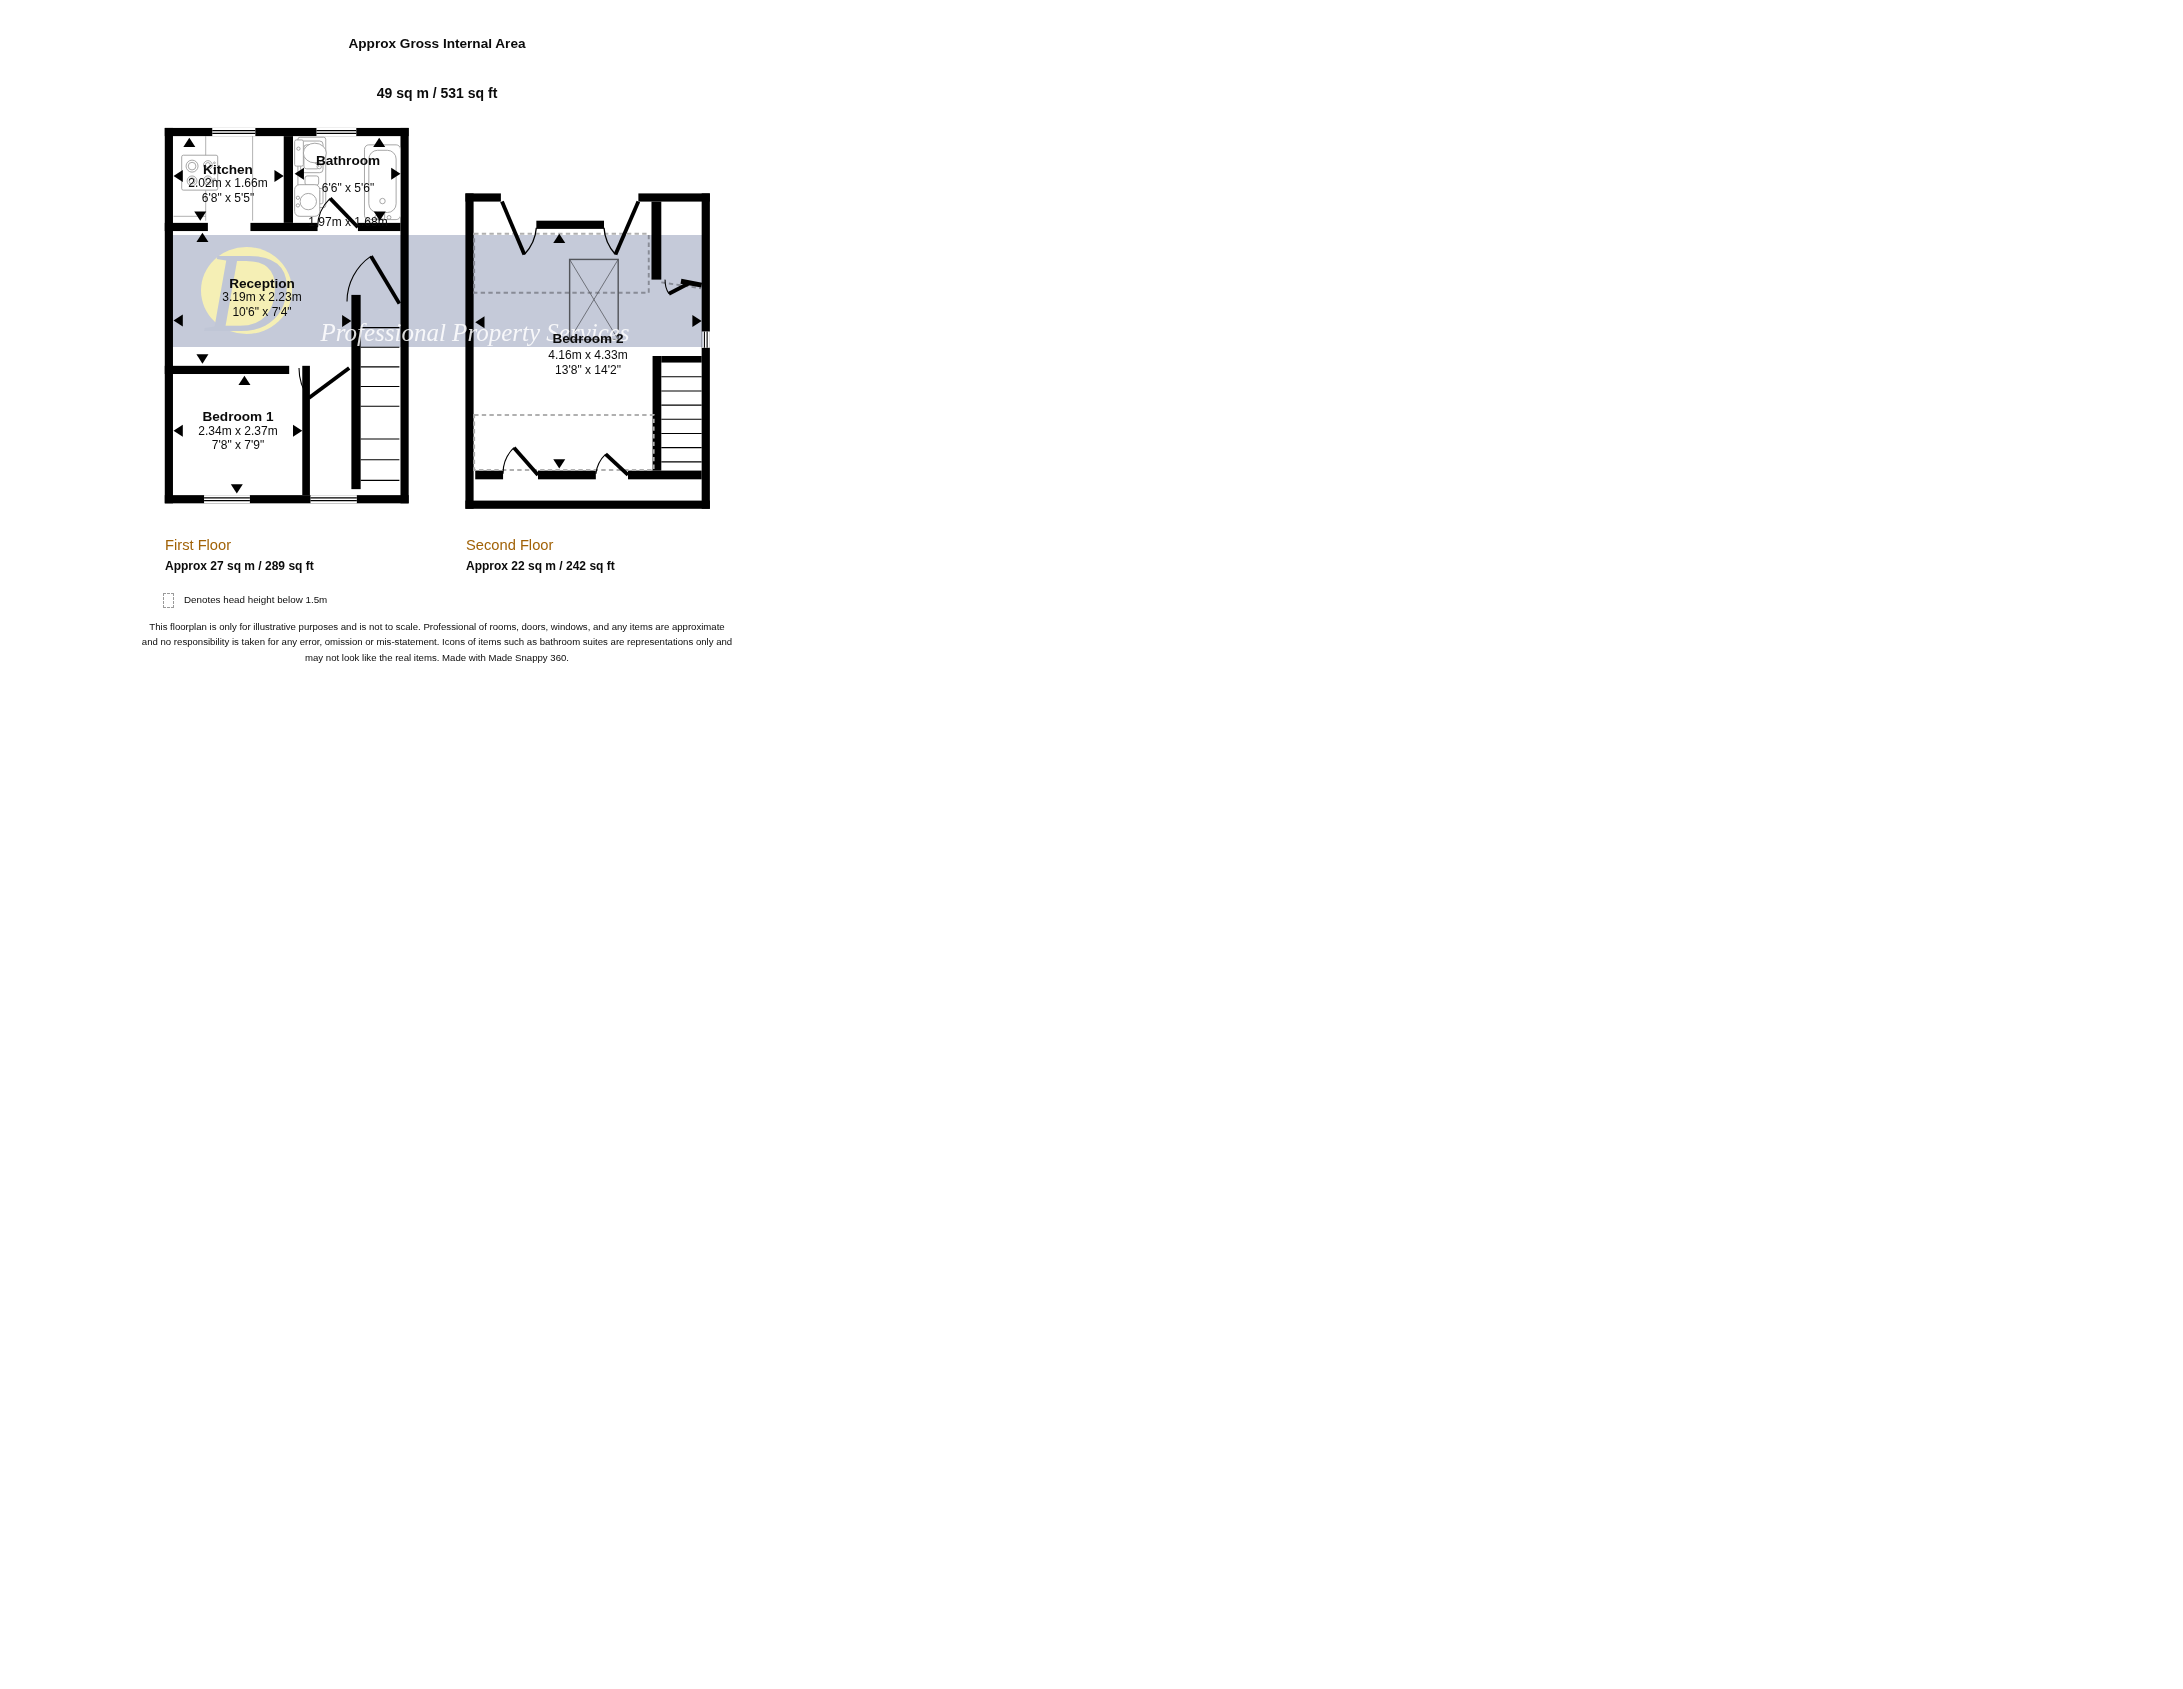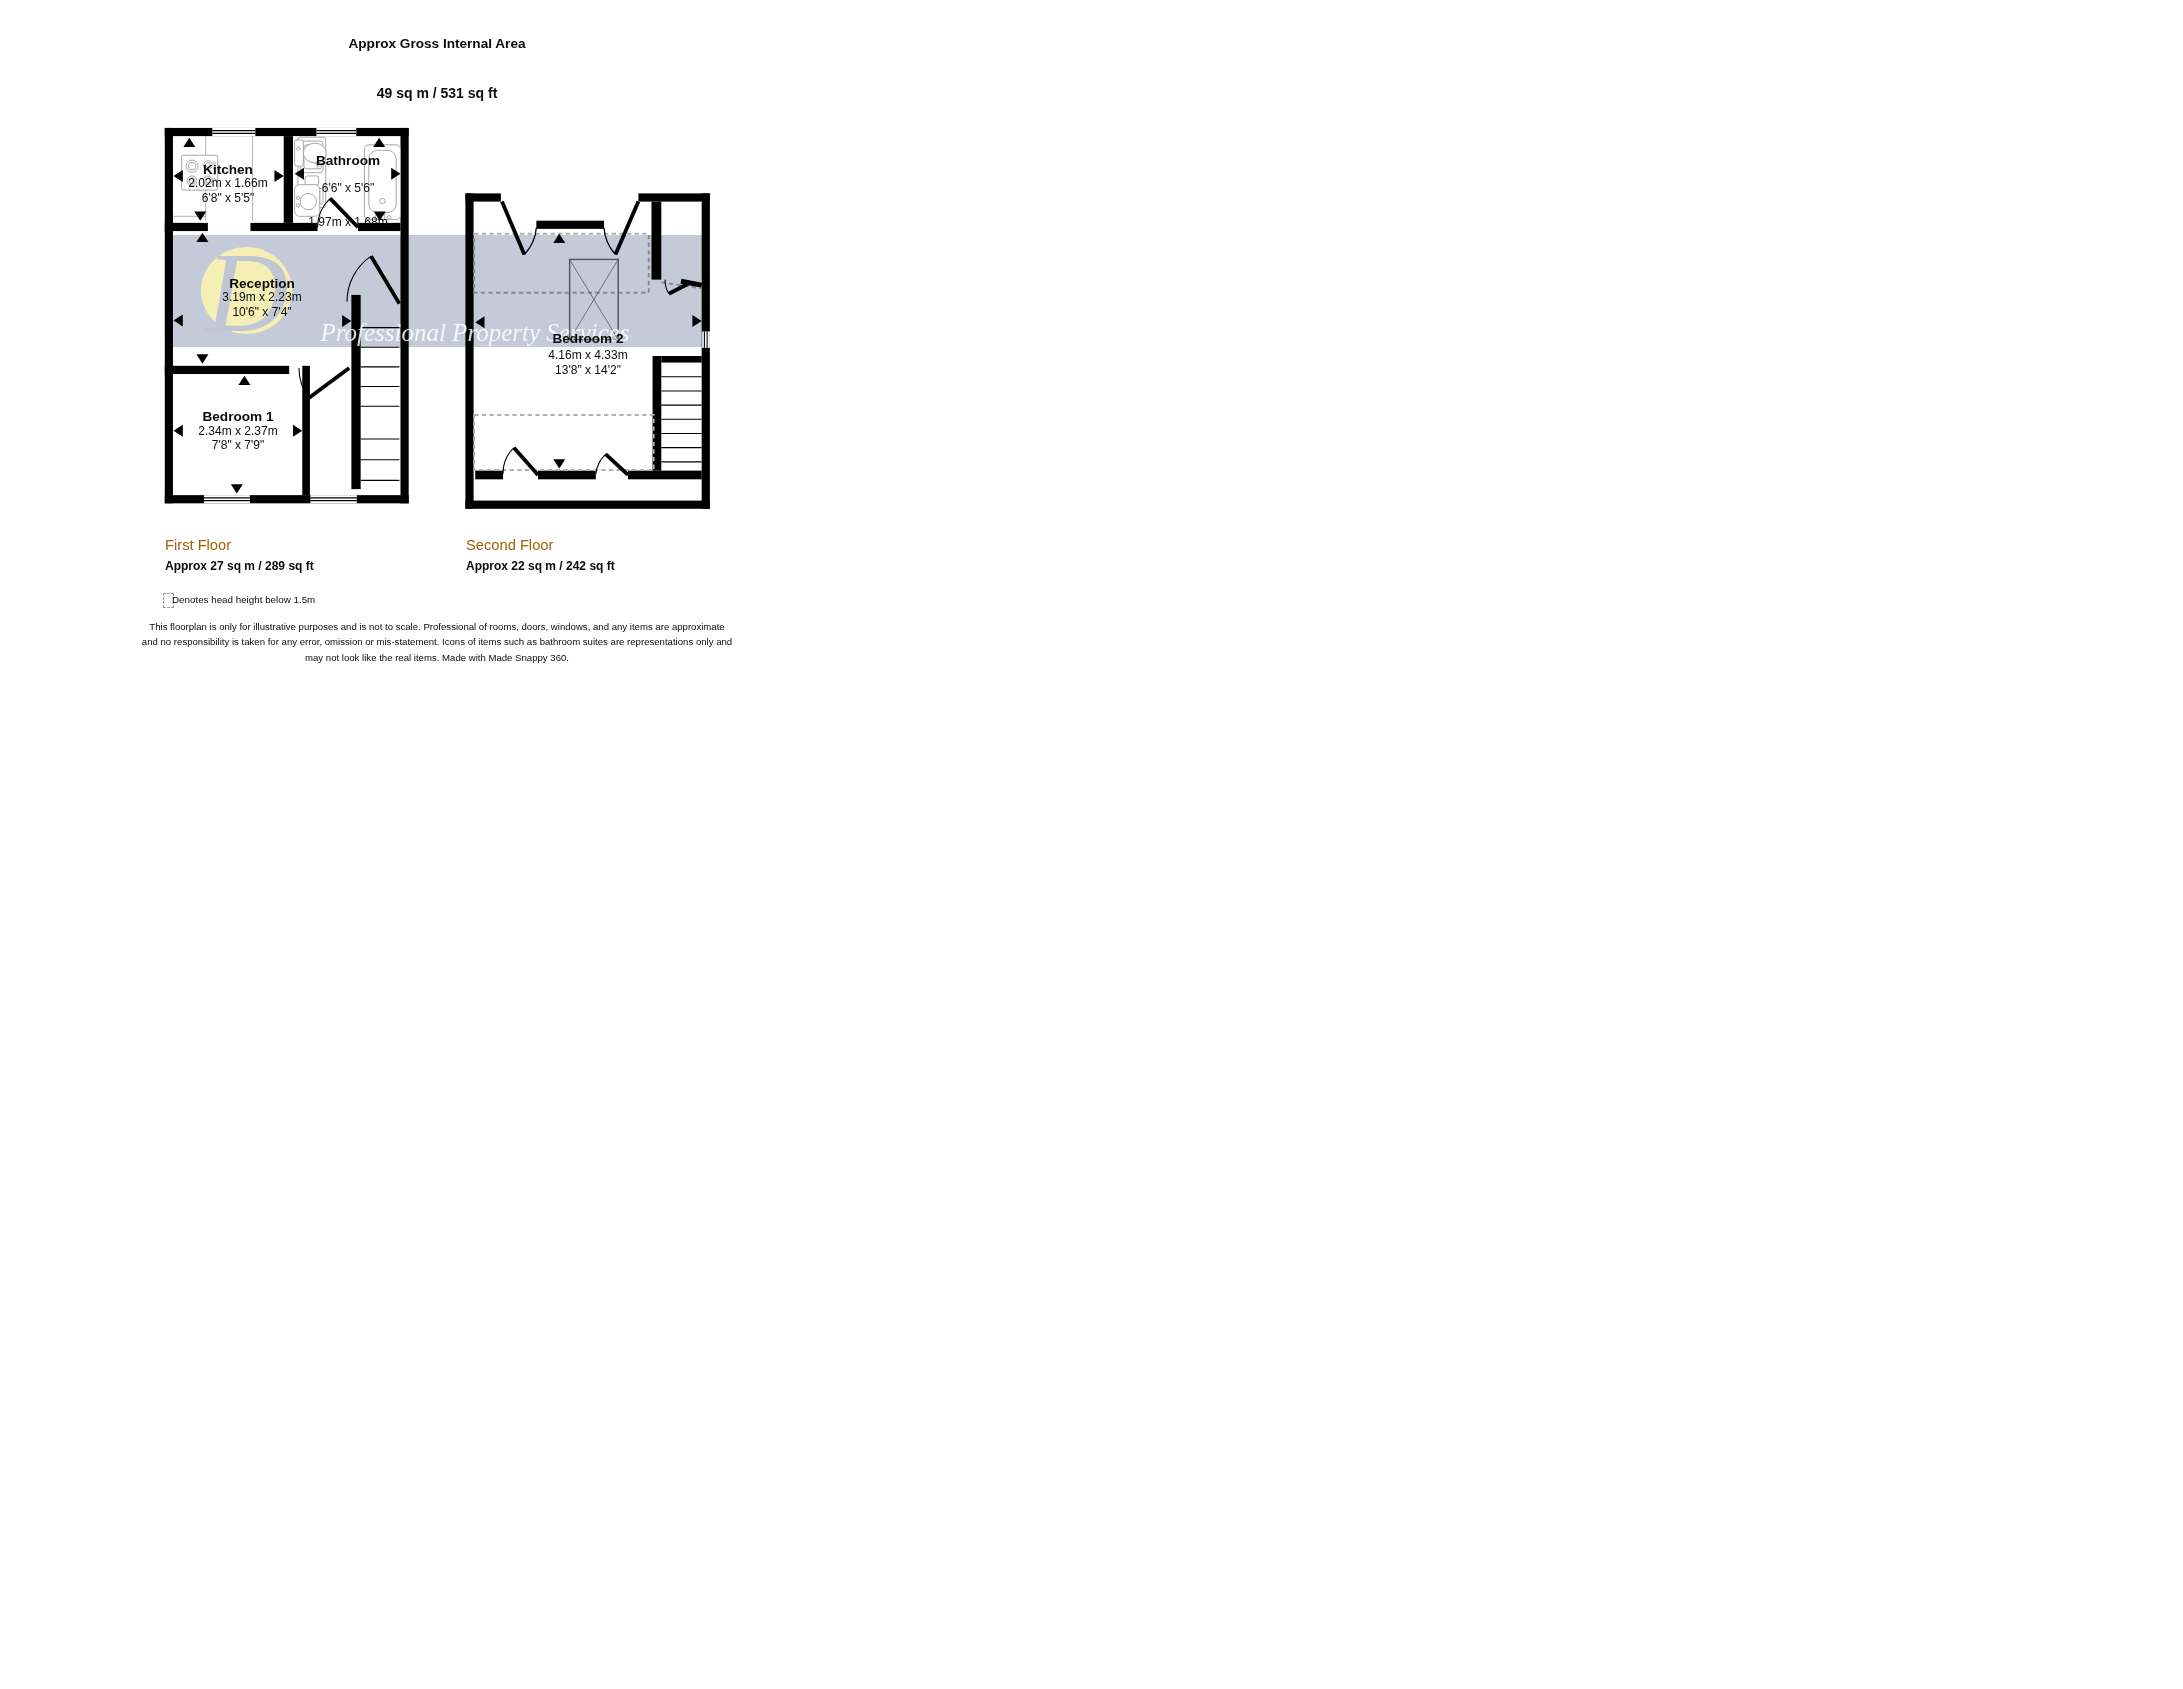--- a/index.html
+++ b/index.html
@@ -249,7 +249,7 @@
   <div class="abs floor-area" style="left:466px;top:559px;">Approx 22 sq m / 242 sq ft</div>
 
   <div class="abs" style="left:163px;top:593px;width:9.3px;height:12.6px;border:1.1px dashed #9a9a9a;"></div>
-  <div class="abs legend-text" style="left:172px;top:594px;">Denotes head height below 1.5m</div>
+  <div class="abs legend-text" style="left:184px;top:594px;">Denotes head height below 1.5m</div>
 
   <div class="abs ctr disc" style="left:437px;top:626px;">This floorplan is only for illustrative purposes and is not to scale. Professional of rooms, doors, windows, and any items are approximate</div>
   <div class="abs ctr disc" style="left:437px;top:641px;">and no responsibility is taken for any error, omission or mis-statement. Icons of items such as bathroom suites are representations only and</div>

